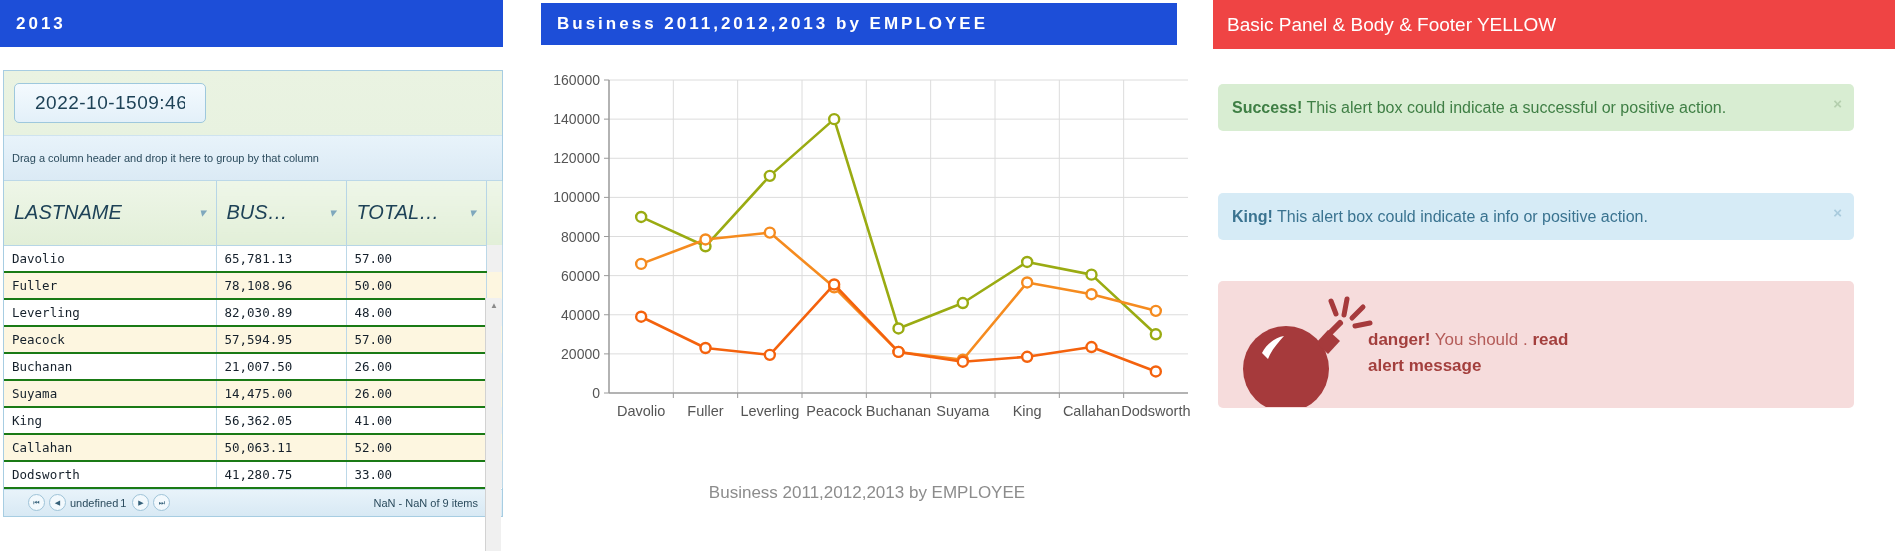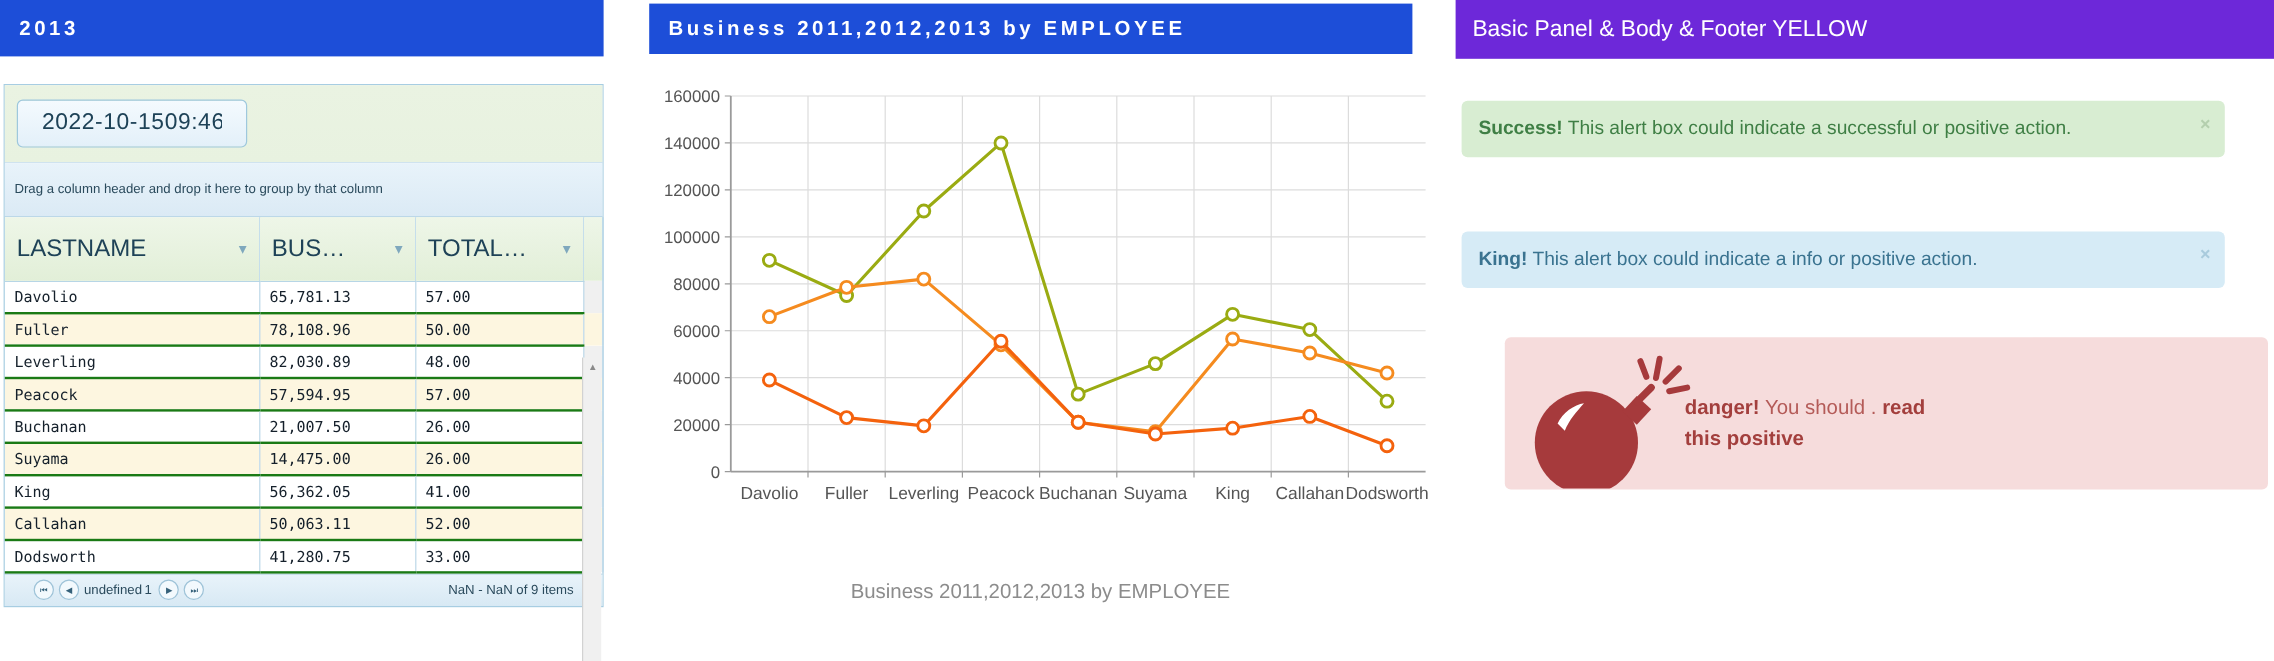--- a/index.html
+++ b/index.html
@@ -115,7 +115,7 @@
   .col-right{ position:absolute; left:1213px; top:0; width:682px; height:551px; }
   .right-head{
     position:absolute; left:0; top:0; width:682px; height:49px;
-    background:#6d28d9; color:#fff; display:flex; align-items:center;
+    background:#ef4444; color:#fff; display:flex; align-items:center;
     padding:0 14px; font-size:19px;
   }
   .alert{

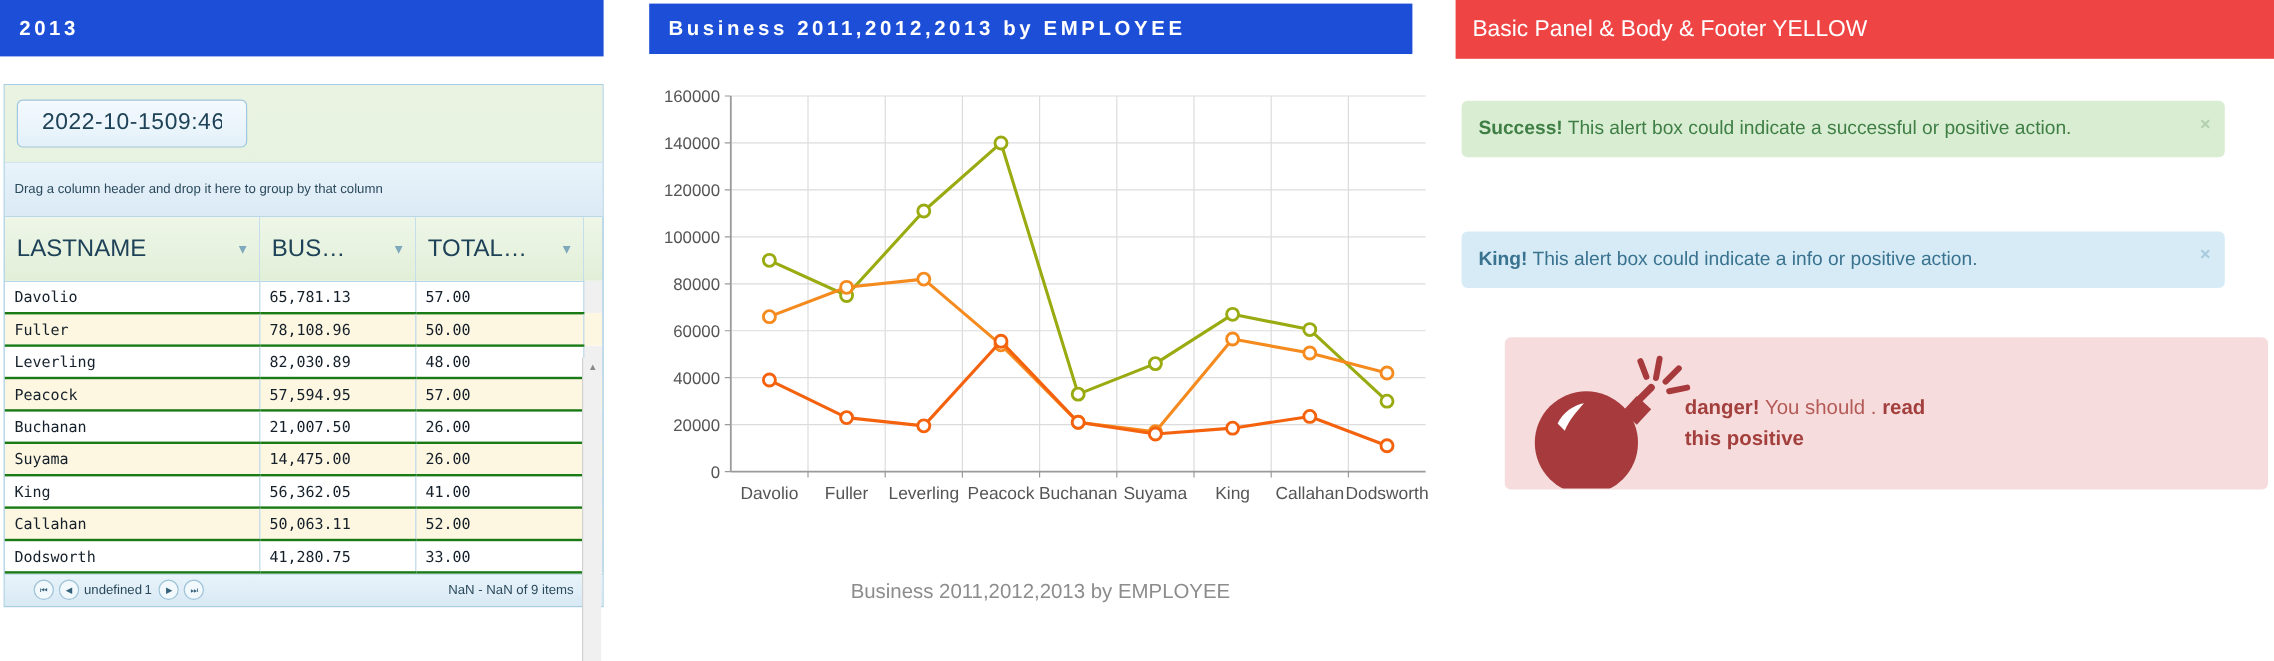--- a/index.html
+++ b/index.html
@@ -59,8 +59,8 @@
     border-right:1px solid #b7d6e6;
     border-bottom:1px solid #b7d6e6;
     color:#1e4257; font-weight:normal; font-size:20px;
-    text-align:left; padding:8px 10px; height:53px;
-    position:relative; white-space:nowrap; overflow:hidden;
+    text-align:left; padding:8px 10px; height:64px;
+    position:relative; white-space:nowrap; overflow:hidden;font-style:italic;
   }
   .th-inner{ display:flex; align-items:center; justify-content:space-between; }
   .chev{ color:#7fa8bd; font-size:13px; margin-left:6px; }

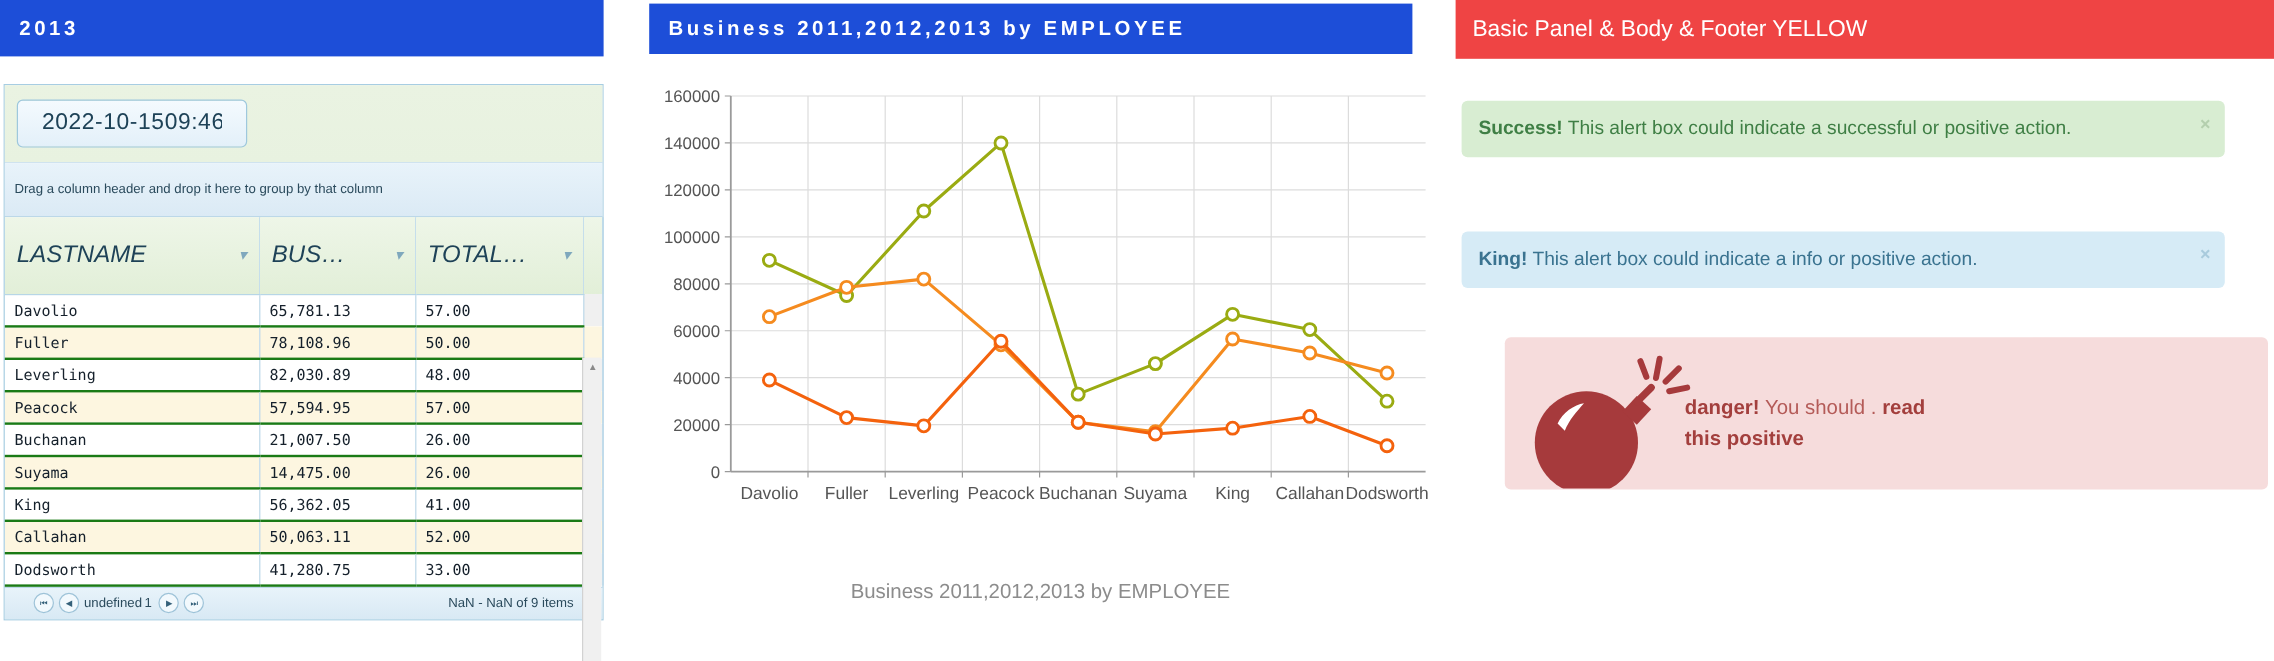--- a/index.html
+++ b/index.html
@@ -133,7 +133,7 @@
   .alert-info .x{ color:#a9cbdd; }
   .alert-danger{
     top:281px; background:#f6dcdc; color:#a94442;
-    height:127px; padding:0; overflow:hidden;margin-left:36px;
+    height:127px; padding:0; overflow:hidden;
   }
   .danger-inner{
     position:relative; width:100%; height:100%;

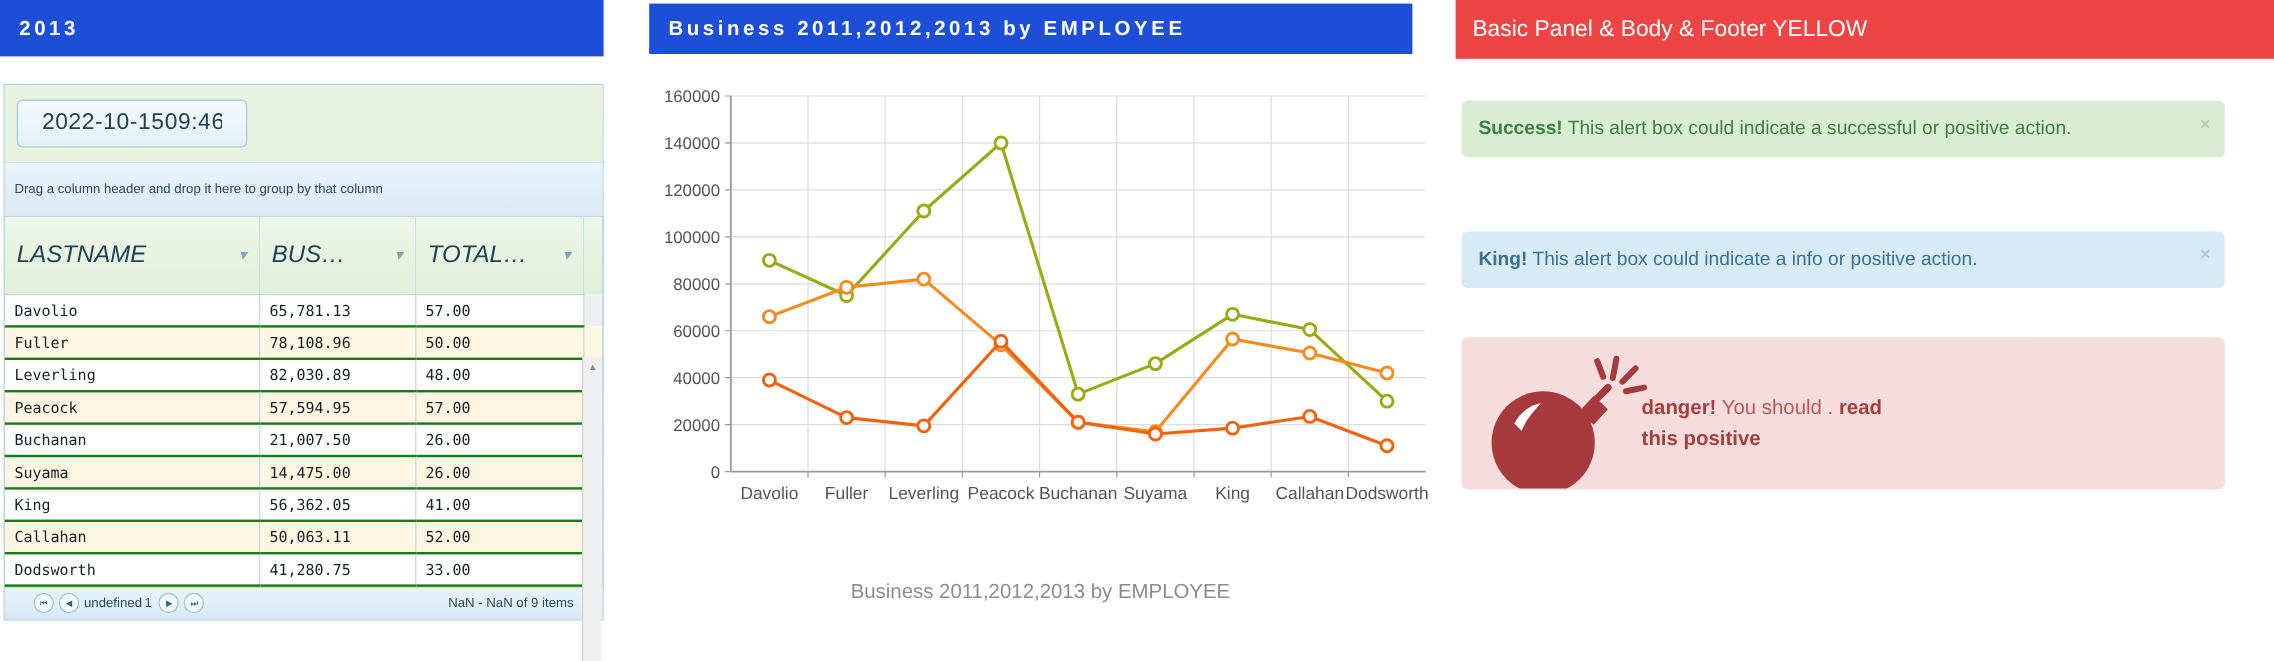--- a/index.html
+++ b/index.html
@@ -398,7 +398,7 @@
         </svg>
         <div class="danger-text">
           <b>danger!</b><span> You should . </span><b>read</b><br>
-          <b>this positive</b>
+          <b>alert message</b>
         </div>
       </div>
     </div>

